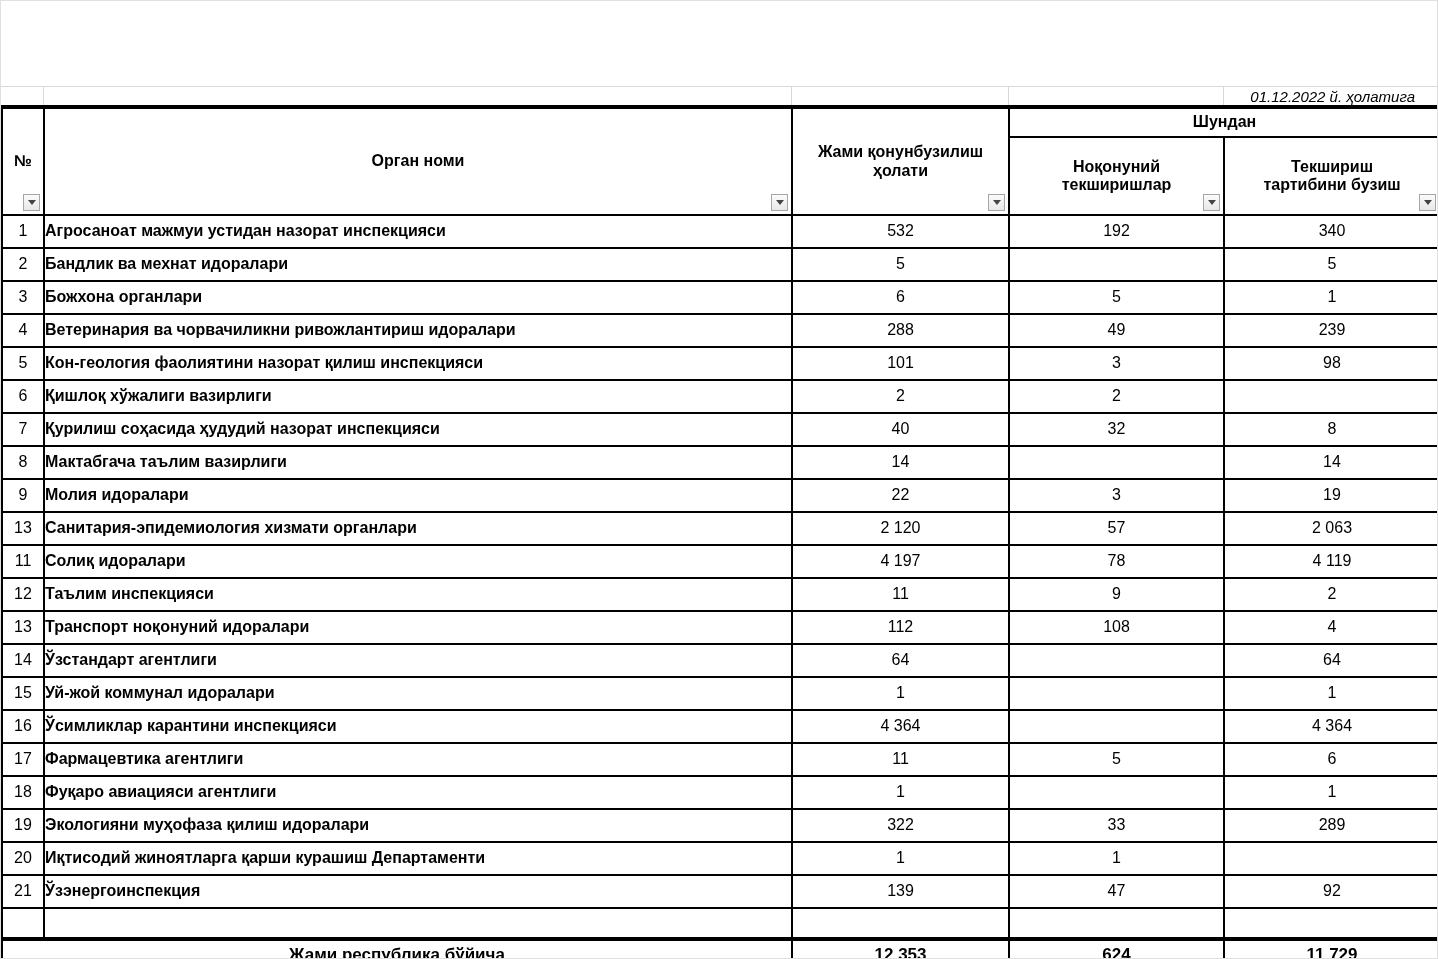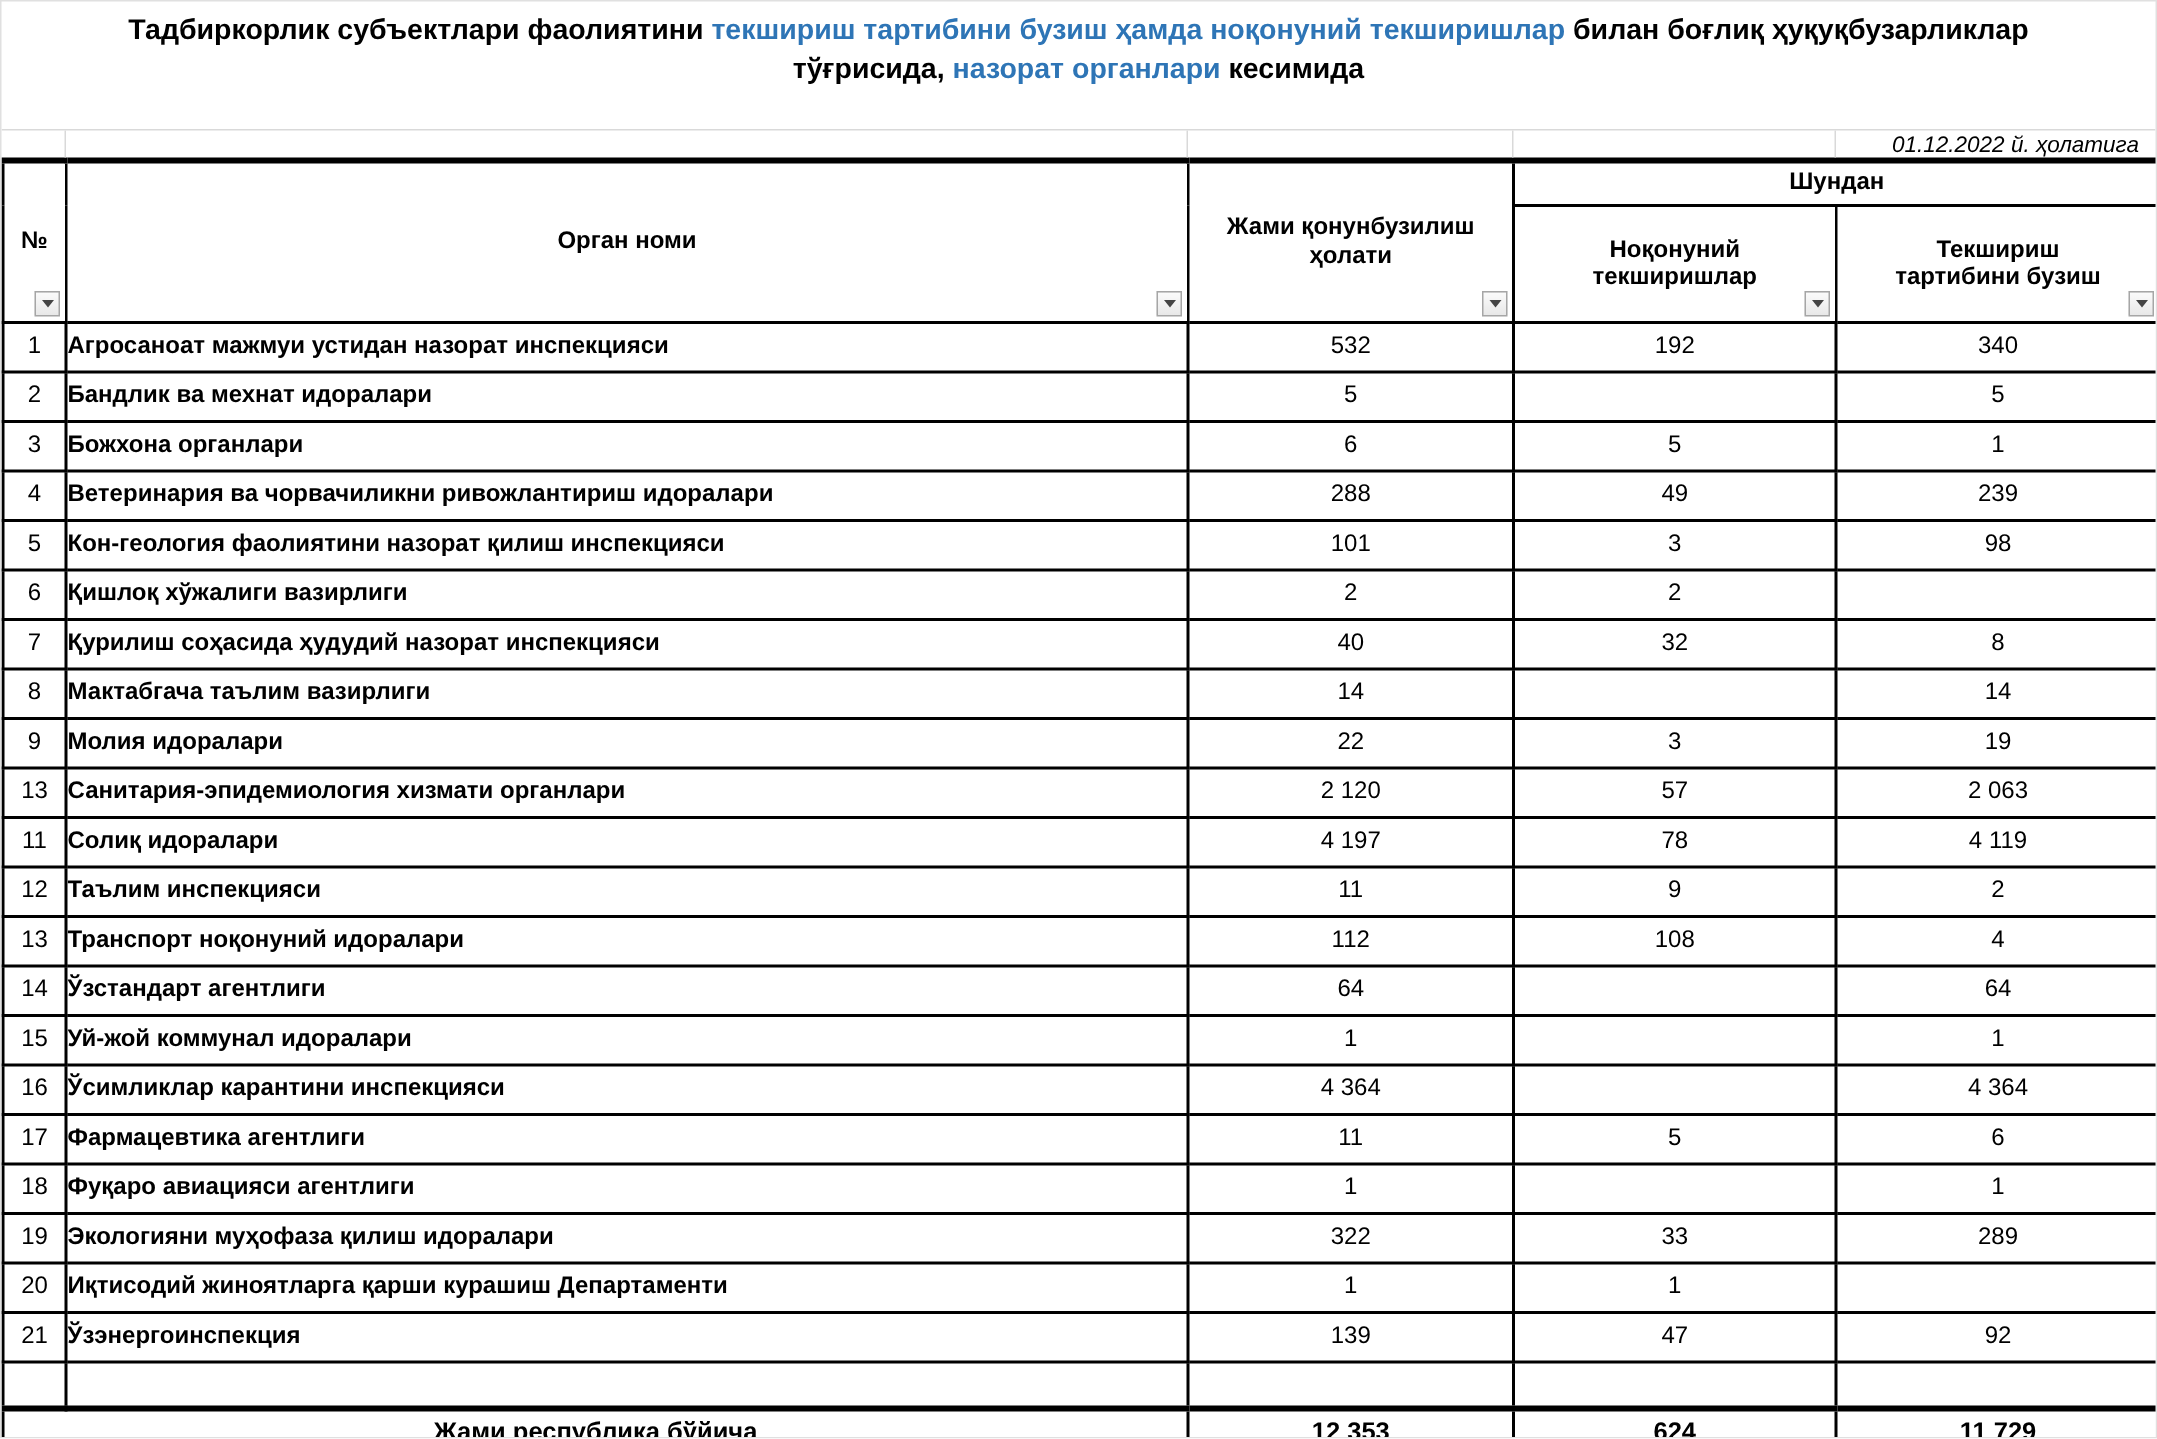--- a/index.html
+++ b/index.html
@@ -77,7 +77,6 @@
 <div class="page">
 
   <div class="title-block">
-    <div class="title-line"><span>Тадбиркорлик субъектлари фаолиятини </span><span class="blue">текшириш тартибини бузиш ҳамда ноқонуний текширишлар</span><span> билан боғлиқ ҳуқуқбузарликлар</span></div>
     <div class="title-line"><span>тўғрисида, </span><span class="blue">назорат органлари</span><span> кесимида</span></div>
   </div>
 

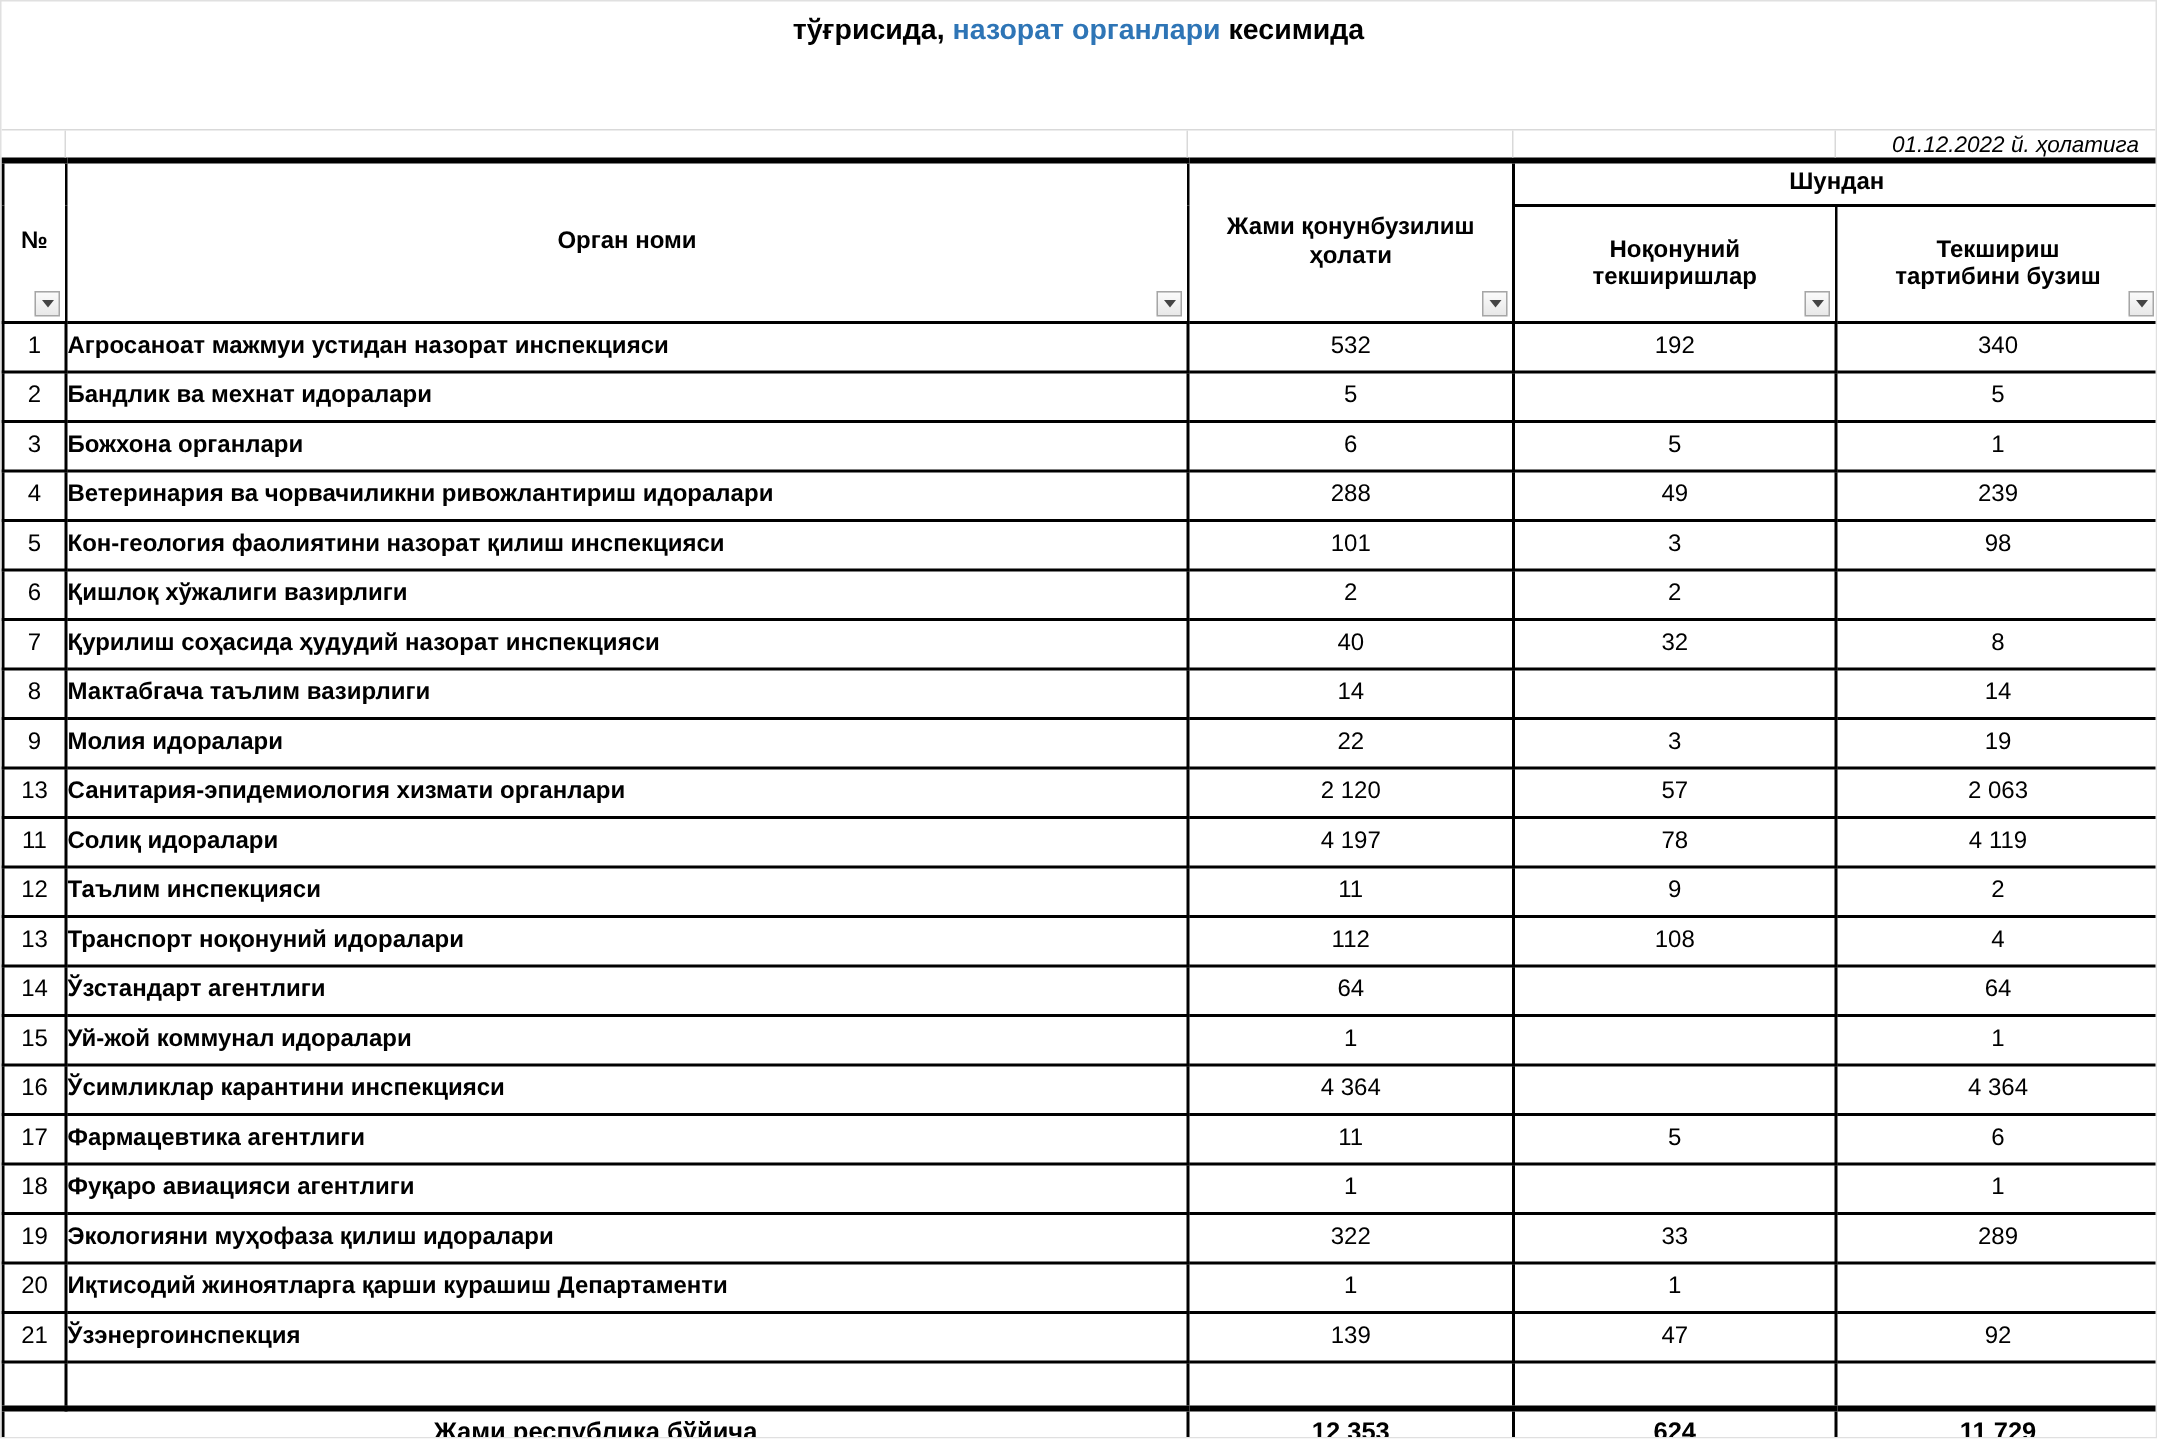--- a/index.html
+++ b/index.html
@@ -77,7 +77,6 @@
 <div class="page">
 
   <div class="title-block">
-    <div class="title-line"><span>тўғрисида, </span><span class="blue">назорат органлари</span><span> кесимида</span></div>
   </div>
 
   <div class="date-row">

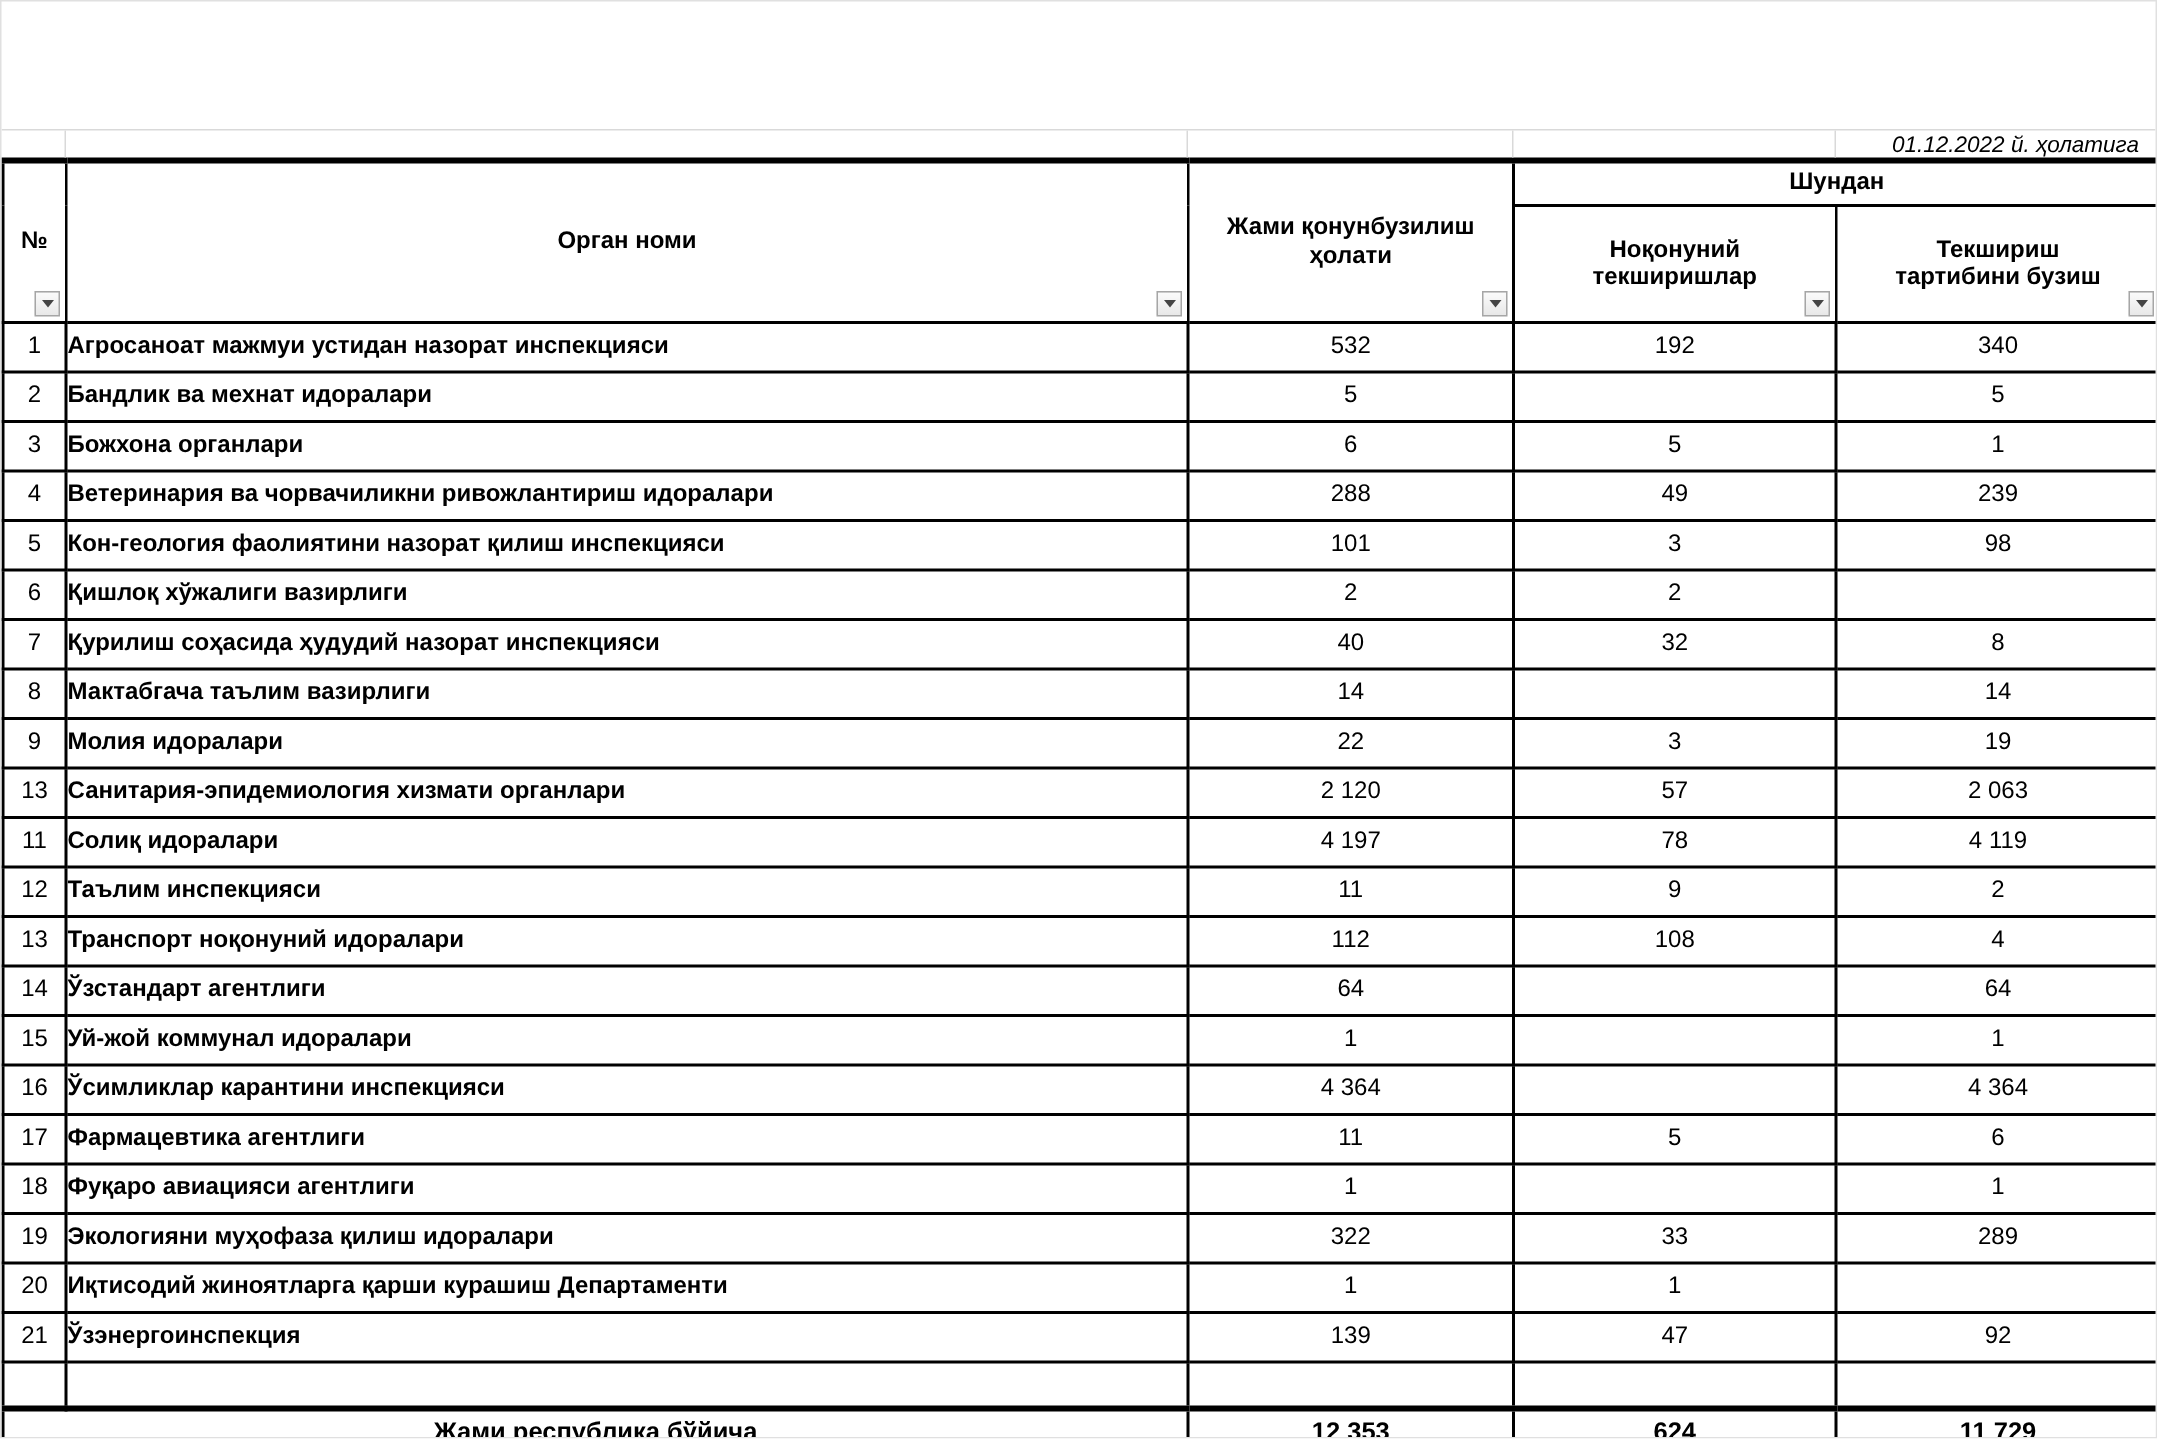--- a/index.html
+++ b/index.html
@@ -26,7 +26,7 @@
   .date-row {
     height: 19px; border-top: 1px solid var(--faint);
     position: relative; font-size: 15px; font-style: italic;
-    text-align: right; padding-right: 11px; line-height: 19px;
+    text-align: right; padding-right: 22px; line-height: 19px;
   }
   .date-row .vline { position: absolute; top: 0; bottom: 0; width: 1px; background: var(--faint); }
   

